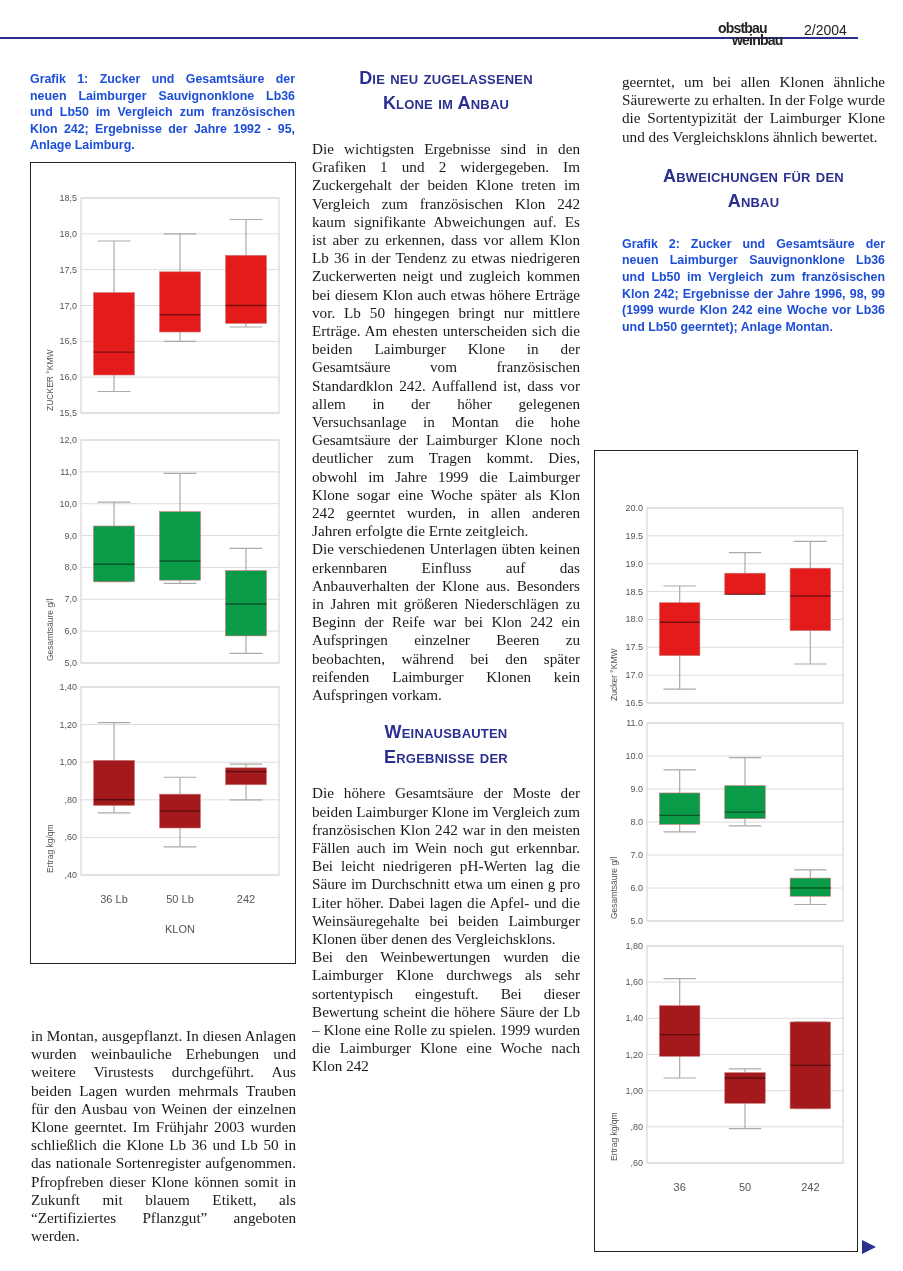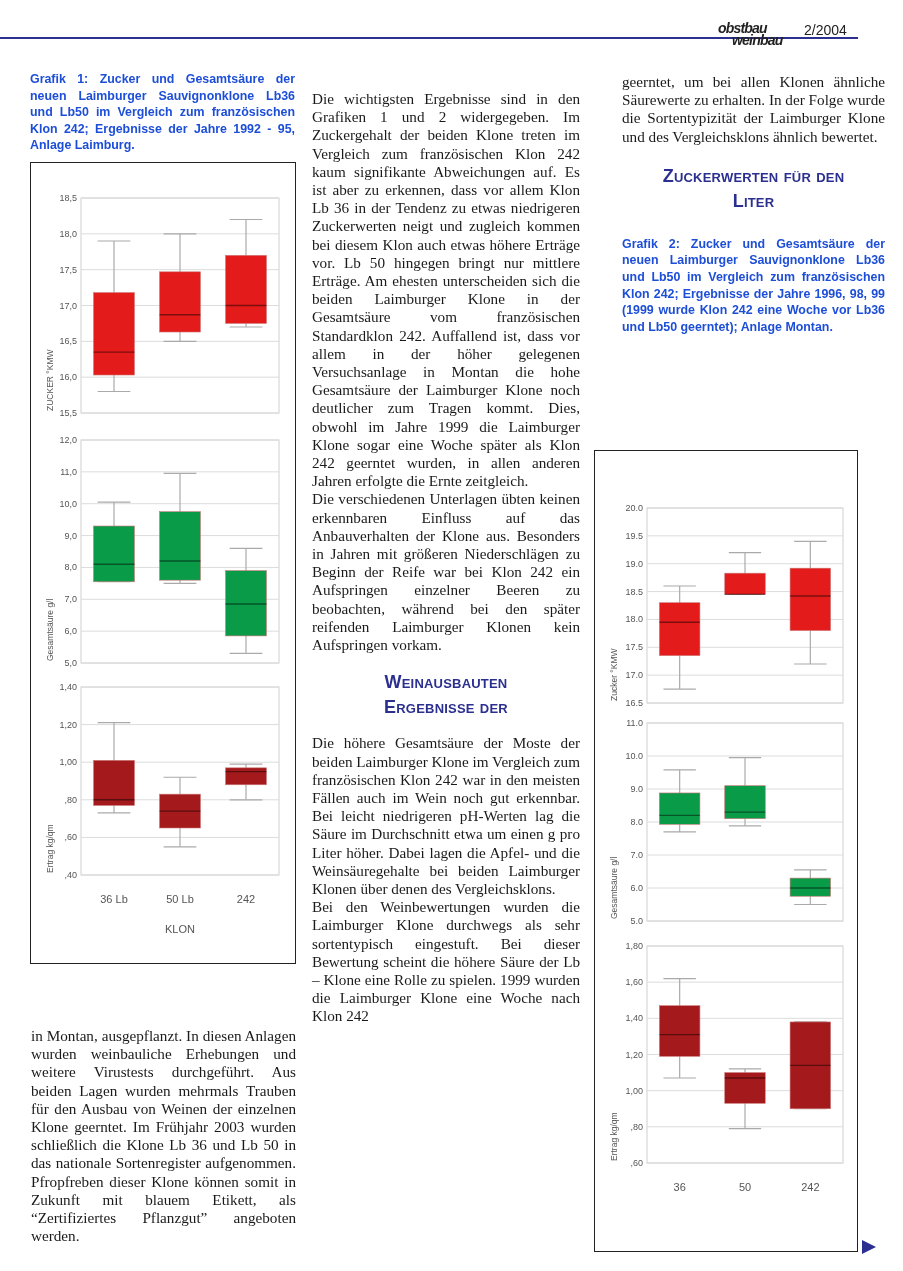--- a/index.html
+++ b/index.html
@@ -5,7 +5,7 @@
   html, body { margin:0; padding:0; background:#fff; }
   body { width:903px; height:1271px; position:relative; overflow:hidden; font-family:"Liberation Serif", serif; color:#1a1a1a; }
   .hdr-line { position:absolute; left:0; top:37px; width:858px; height:2px; background:#2b2f8f; }
-  .hdr-brand { position:absolute; left:718px; top:22px; font-family:"Liberation Sans", sans-serif; font-weight:bold; font-size:14px; line-height:12px; letter-spacing:-0.8px; color:#222;font-style:italic; }
+  .hdr-brand { position:absolute; left:718px; top:22px; font-family:"Liberation Sans", sans-serif; font-weight:bold; font-size:14px; line-height:12px; letter-spacing:-0.8px; color:#222; }
   .hdr-brand .l2 { display:block; padding-left:14px; }
   .hdr-issue { position:absolute; left:804px; top:22px; font-family:"Liberation Sans", sans-serif; font-size:14px; color:#222;text-align:center; }
 

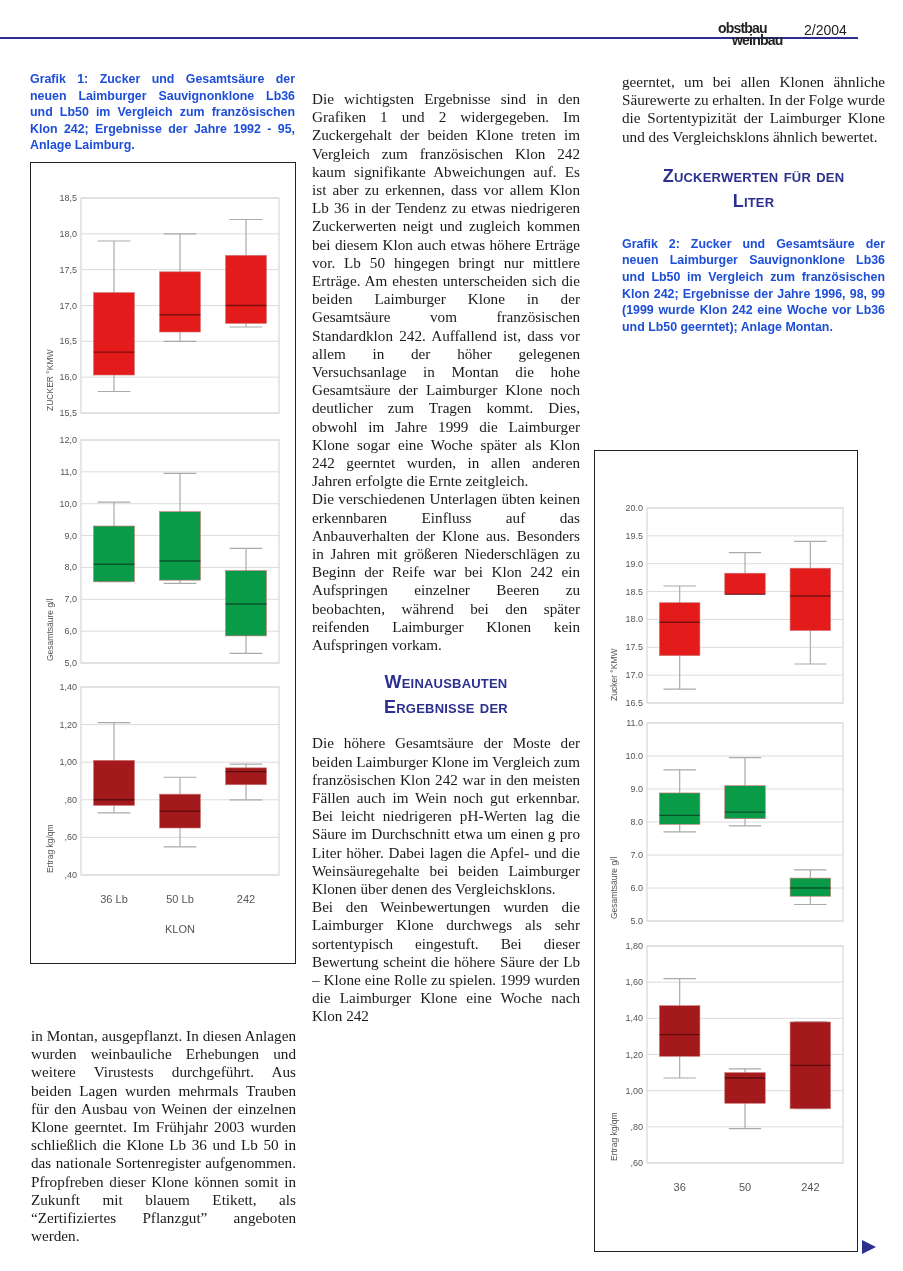--- a/index.html
+++ b/index.html
@@ -160,6 +160,10 @@
 </div>
 
 <div class="col" style="left:312px; top:66px; width:268px;">
+  <div class="heading">
+    <div>Die neu zugelassenen</div>
+    <div>Klone im Anbau</div>
+  </div>
   <div class="body-text" style="margin-top:24px;">
     <p>Die wichtigsten Ergebnisse sind in den Grafiken 1 und 2 widergegeben. Im Zuckergehalt der beiden Klone treten im Vergleich zum französischen Klon 242 kaum signifikante Abweichungen auf. Es ist aber zu erkennen, dass vor allem Klon Lb 36 in der Tendenz zu etwas niedrigeren Zuckerwerten neigt und zugleich kommen bei diesem Klon auch etwas höhere Erträge vor. Lb 50 hingegen bringt nur mittlere Erträge. Am ehesten unterscheiden sich die beiden Laimburger Klone in der Gesamtsäure vom französischen Standardklon 242. Auffallend ist, dass vor allem in der höher gelegenen Versuchsanlage in Montan die hohe Gesamtsäure der Laimburger Klone noch deutlicher zum Tragen kommt. Dies, obwohl im Jahre 1999 die Laimburger Klone sogar eine Woche später als Klon 242 geerntet wurden, in allen anderen Jahren erfolgte die Ernte zeitgleich.</p>
     <p>Die verschiedenen Unterlagen übten keinen erkennbaren Einfluss auf das Anbauverhalten der Klone aus. Besonders in Jahren mit größeren Niederschlägen zu Beginn der Reife war bei Klon 242 ein Aufspringen einzelner Beeren zu beobachten, während bei den später reifenden Laimburger Klonen kein Aufspringen vorkam.</p>

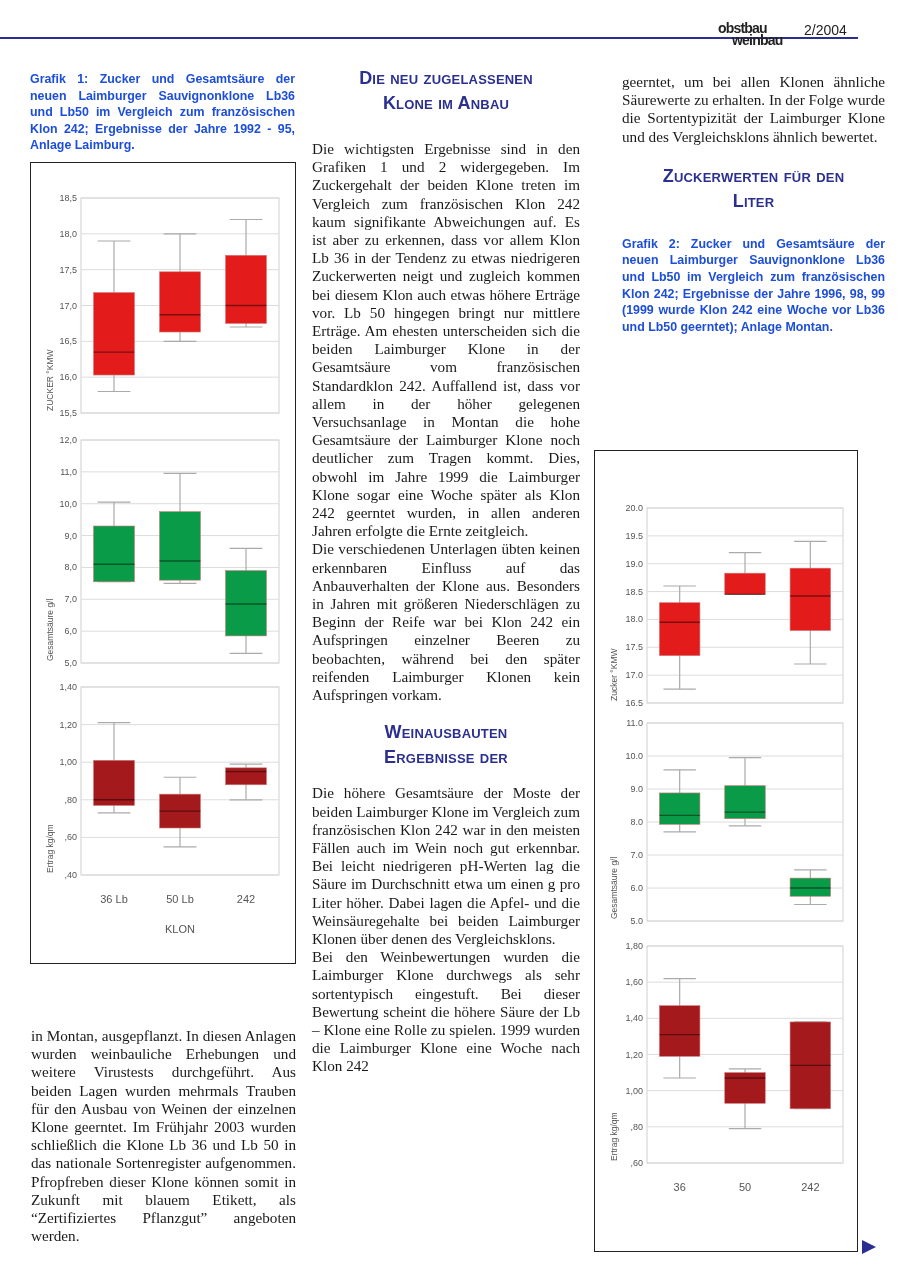--- a/index.html
+++ b/index.html
@@ -183,7 +183,7 @@
     <p>geerntet, um bei allen Klonen ähnliche Säurewerte zu erhalten. In der Folge wurde die Sortentypizität der Laimburger Klone und des Vergleichsklons ähnlich bewertet.</p>
   </div>
   <div class="heading" style="margin-top:18px;">
-    <div>Zuckerwerten für den</div>
+    <div>Abweichungen für den</div>
     <div>Liter</div>
   </div>
   <div class="caption" style="margin-top:22px;">Grafik 2: Zucker und Gesamtsäure der neuen Laimburger Sauvignonklone Lb36 und Lb50 im Vergleich zum französischen Klon 242; Ergebnisse der Jahre 1996, 98, 99 (1999 wurde Klon 242 eine Woche vor Lb36 und Lb50 geerntet); Anlage Montan.</div>

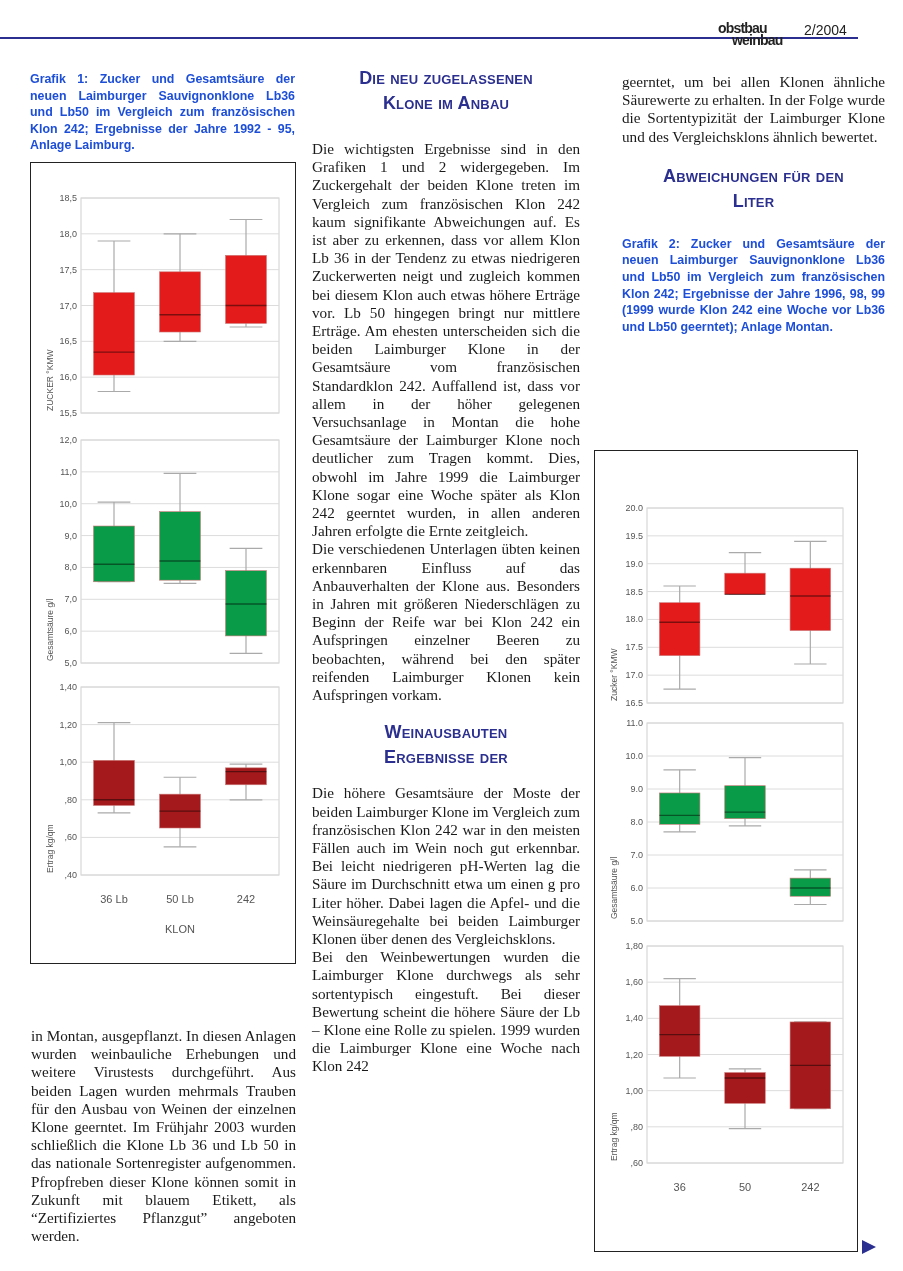--- a/index.html
+++ b/index.html
@@ -184,7 +184,7 @@
   </div>
   <div class="heading" style="margin-top:18px;">
     <div>Abweichungen für den</div>
-    <div>Liter</div>
+    <div>Anbau</div>
   </div>
   <div class="caption" style="margin-top:22px;">Grafik 2: Zucker und Gesamtsäure der neuen Laimburger Sauvignonklone Lb36 und Lb50 im Vergleich zum französischen Klon 242; Ergebnisse der Jahre 1996, 98, 99 (1999 wurde Klon 242 eine Woche vor Lb36 und Lb50 geerntet); Anlage Montan.</div>
 </div>

